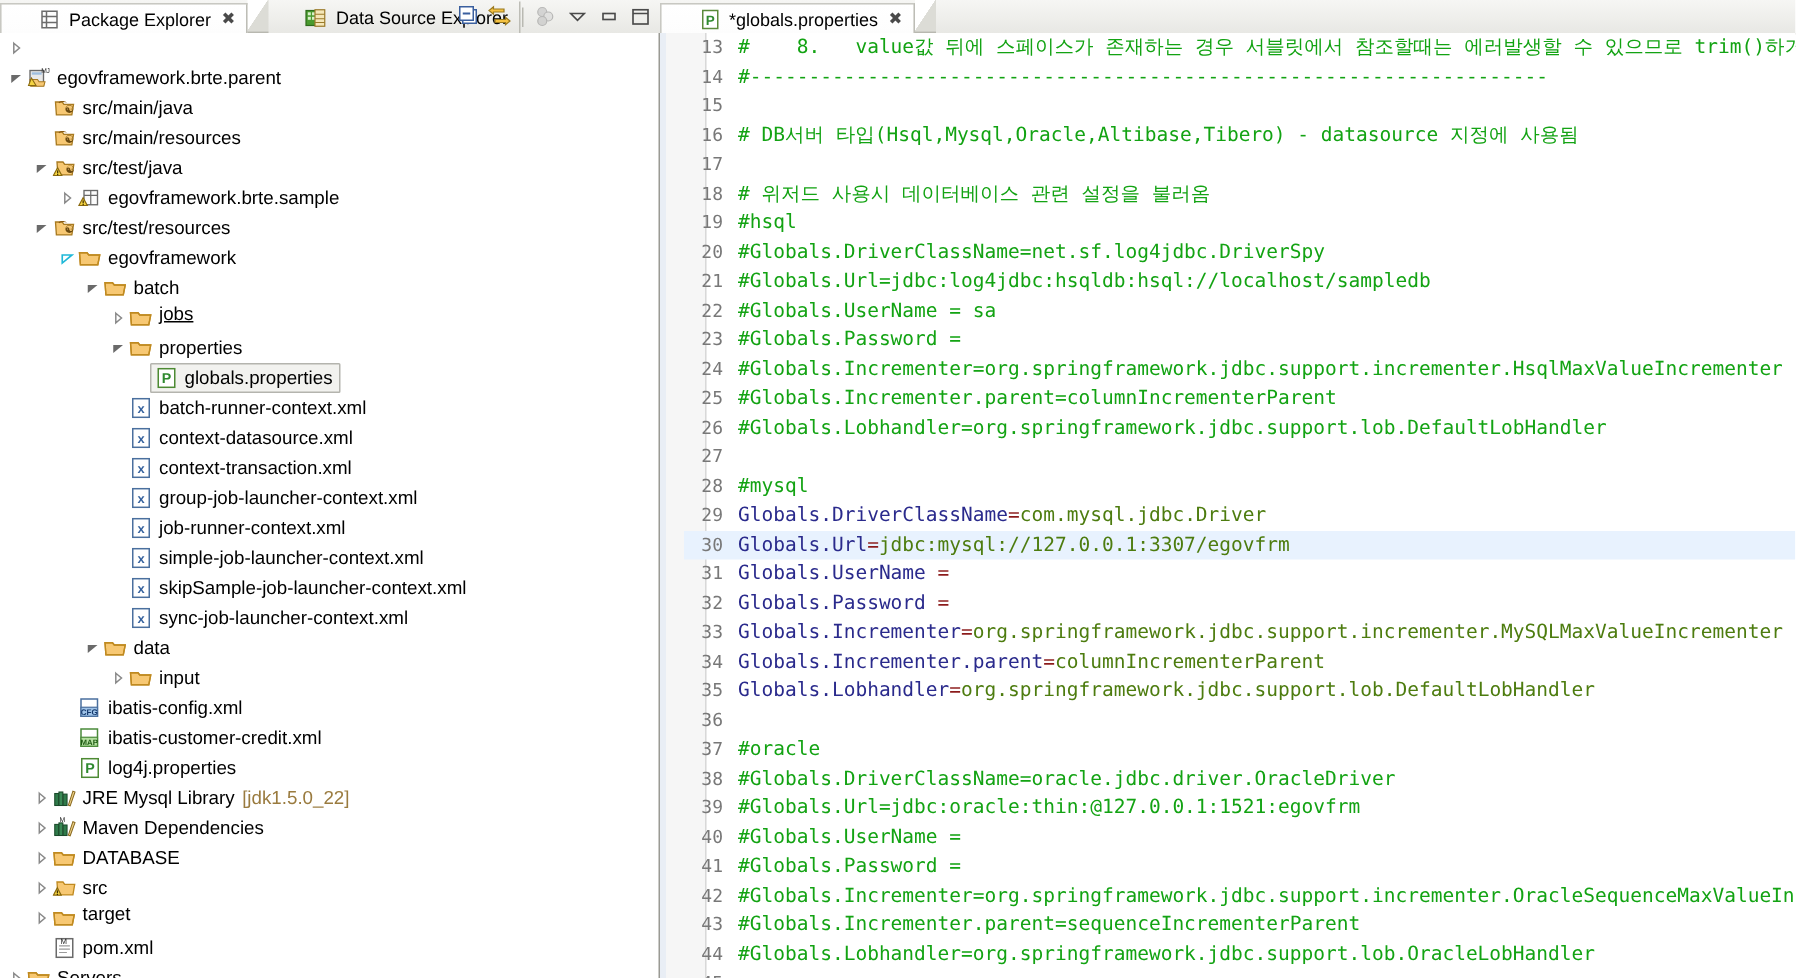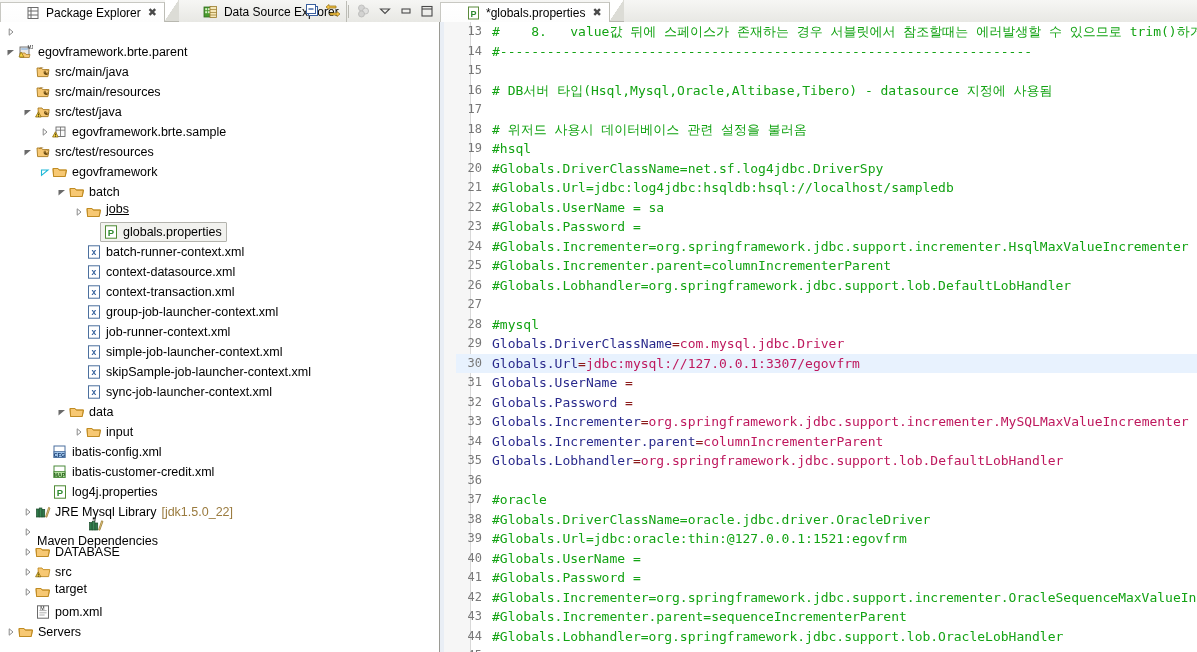--- a/index.html
+++ b/index.html
@@ -345,6 +345,23 @@
           </div>
         </div>
         <div class="trow">
+          <div style="width: 73px; flex: 0 0 73px;"></div>
+          <div class="arrow">
+            <svg width="10" height="10" viewBox="0 0 10 10">
+              <path d="M1.5 3 L8 3 L1.5 8.4 Z" fill="#6a6a6a"></path>
+            </svg>
+          </div>
+          <div style="display: flex; align-items: center;">
+            <div class="ticon">
+              <svg width="16" height="16" viewBox="0 0 16 16">
+                <path d="M1 4.5 L6 4.5 L7.2 6 L14.5 6 L13.2 12.5 L1.6 12.5 Z" fill="#f7c873" stroke="#c08a20" stroke-width="0.9"></path>
+                <path d="M1 4.5 L1.6 12.5 L13.2 12.5 L14.5 6 L7.2 6 L6 4.5 Z" fill="none" stroke="#c08a20" stroke-width="0.9"></path>
+              </svg>
+            </div>
+            <span class="tlabel2">properties</span>
+          </div>
+        </div>
+        <div class="trow">
           <div style="width: 90px; flex: 0 0 90px;"></div>
           <div class="arrow"></div>
           <div class="selbox" style="display: flex; align-items: center;">

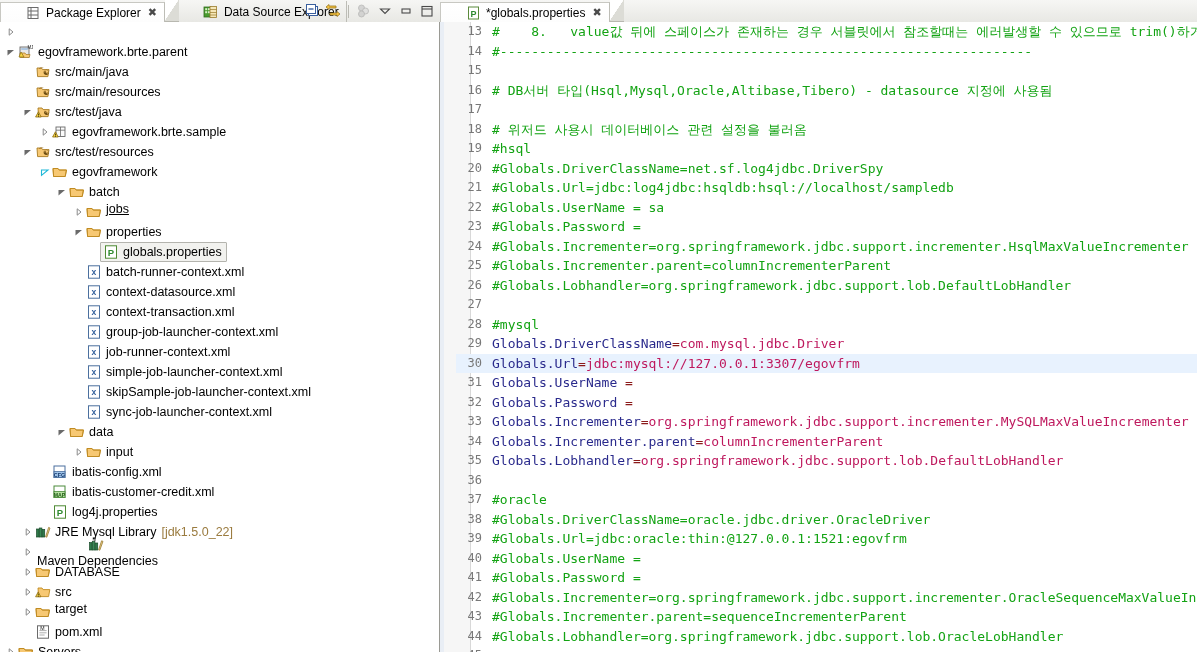--- a/index.html
+++ b/index.html
@@ -94,7 +94,7 @@
   .c-comment { color:#13a313; }
   .c-key { color:#2a2a8c; }
   .c-eq { color:#8b1a1a; }
-  .c-val { color:#be185d; }
+  .c-val { color:#4d7c0f; }
 </style>
 </head>
 <body>

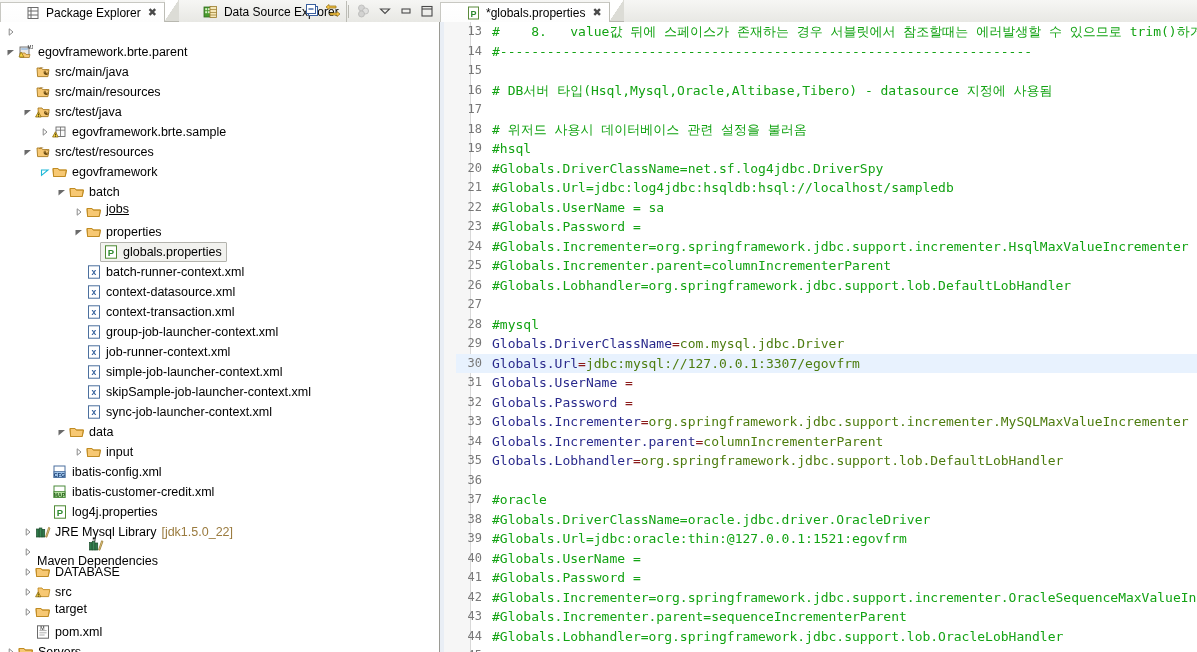--- a/index.html
+++ b/index.html
@@ -580,7 +580,7 @@
               <path d="M3.2 1.8 L7 5 L3.2 8.2 Z" fill="none" stroke="#8a8a8a" stroke-width="1"></path>
             </svg>
           </div>
-          <div style="display: flex; align-items: center; flex-direction: column;">
+          <div style="display: flex; align-items: center;">
             <div class="ticon">
               <svg width="16" height="16" viewBox="0 0 16 16">
                 <rect x="1.5" y="5.6" width="2.6" height="7.4" fill="#2f7a4a" stroke="#1a4a2a" stroke-width="0.7"></rect>

